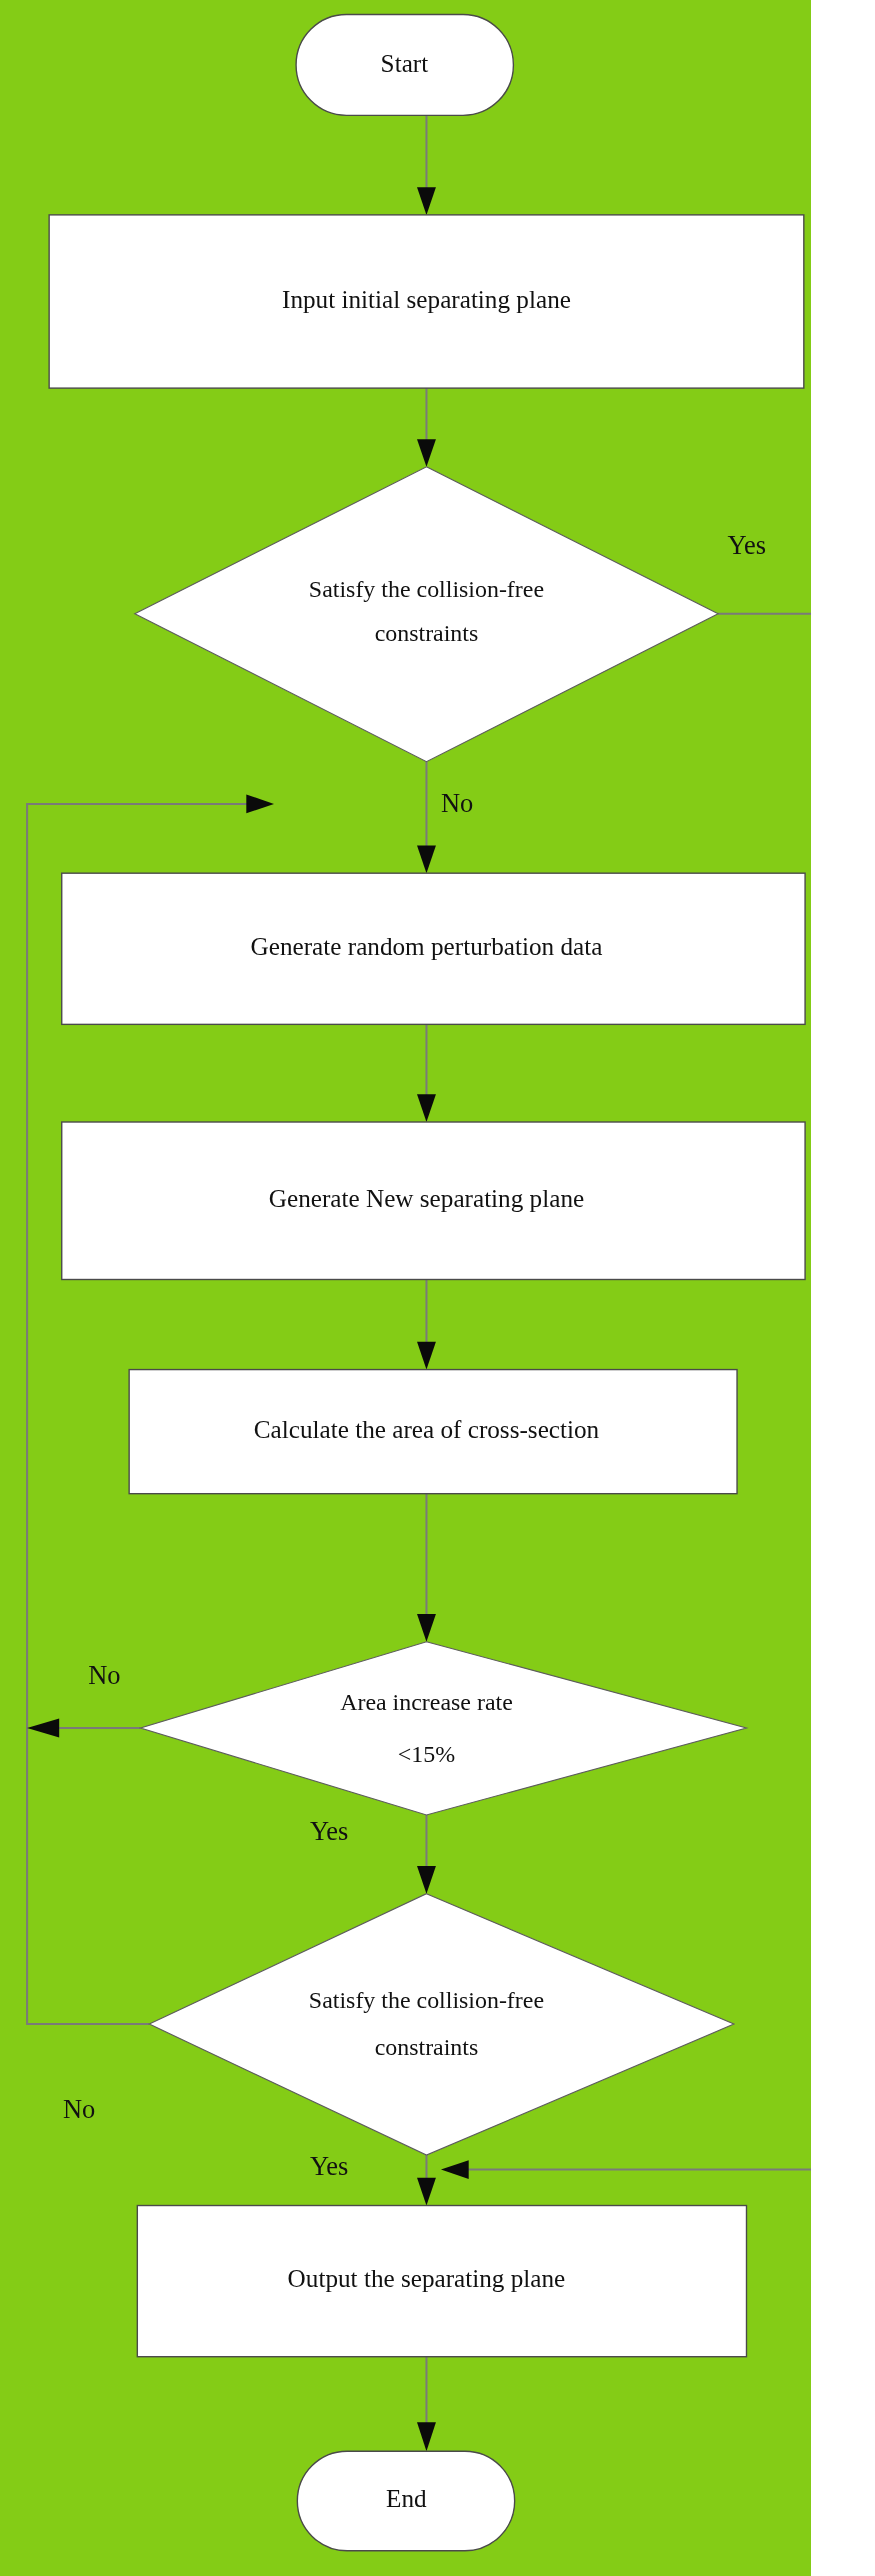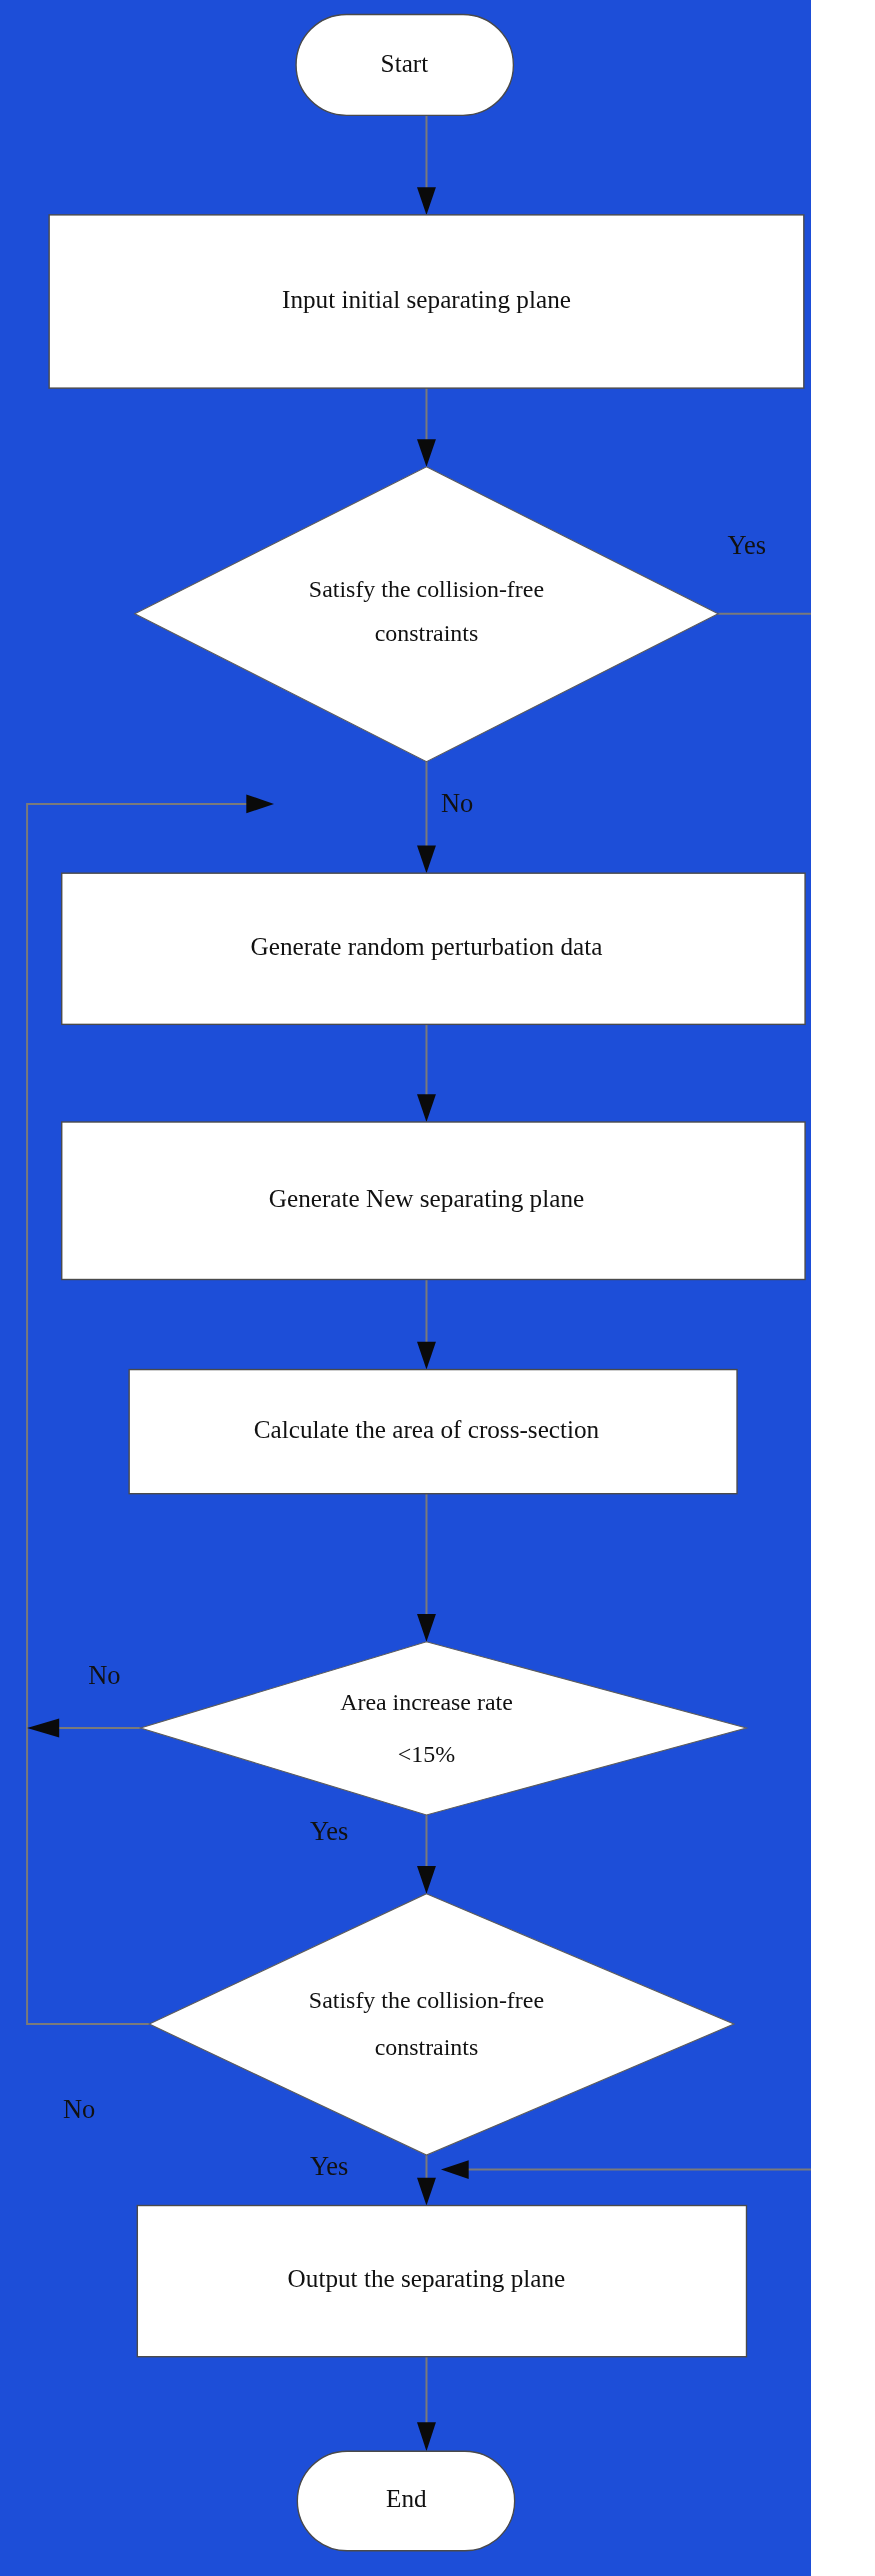--- a/index.html
+++ b/index.html
@@ -14,7 +14,7 @@
     position: relative;
     width: 811px;
     height: 2576px;
-    background: #1d4ed8;
+    background: #84cc16;
     overflow: hidden;
   }
   svg#flowchart {

